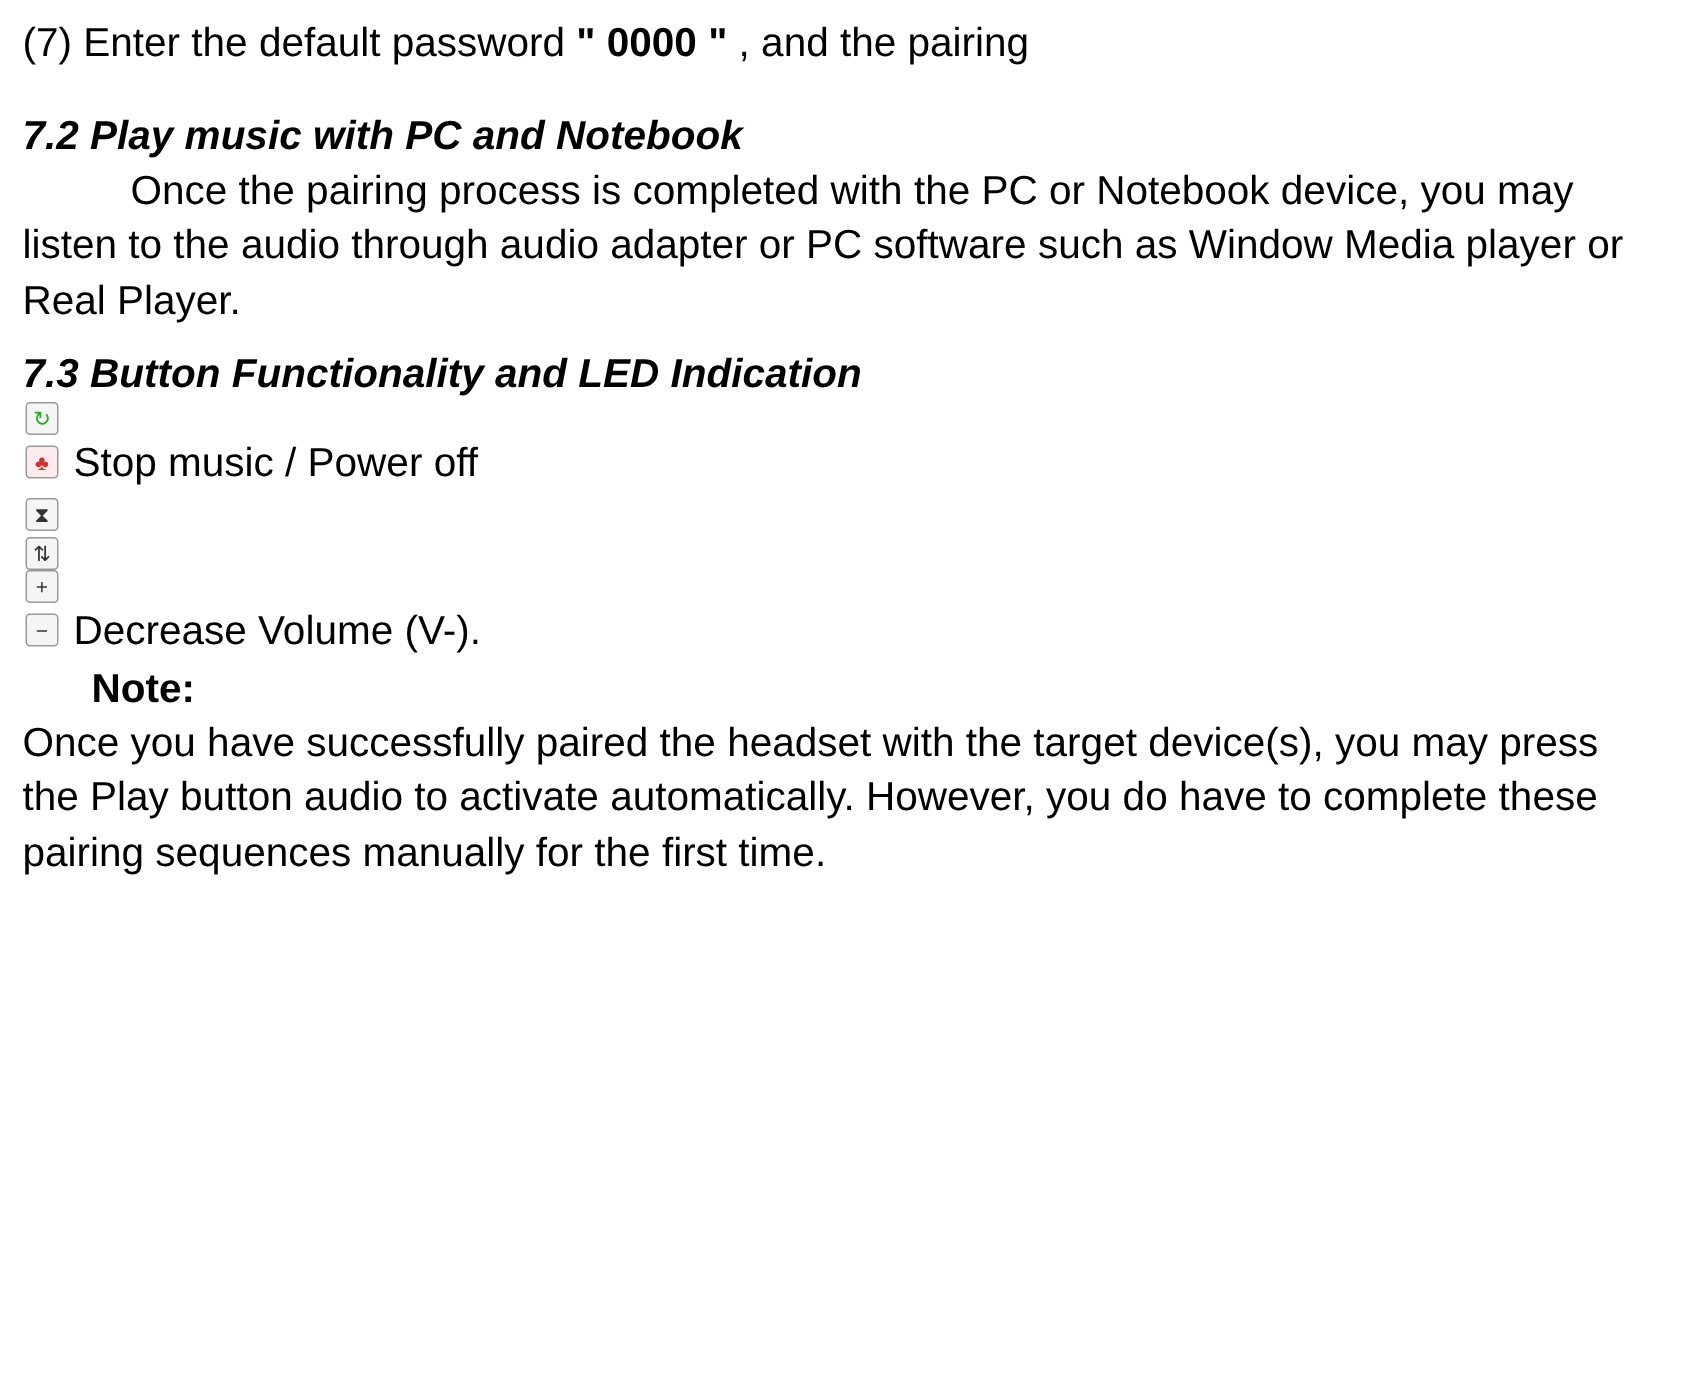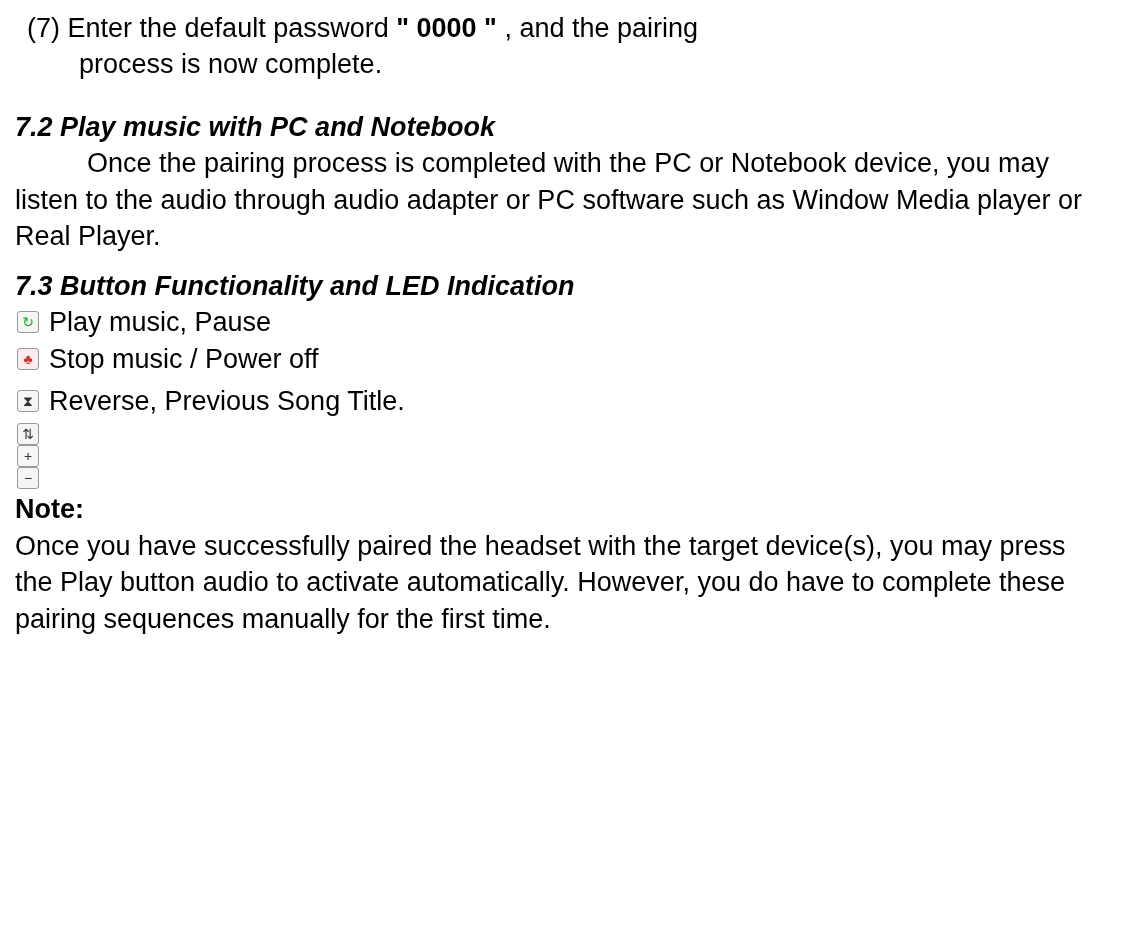--- a/index.html
+++ b/index.html
@@ -17,7 +17,6 @@
     }
     .step {
       display: block;
-      margin-left: 12px;
     }
     .step-num {
       display: inline;

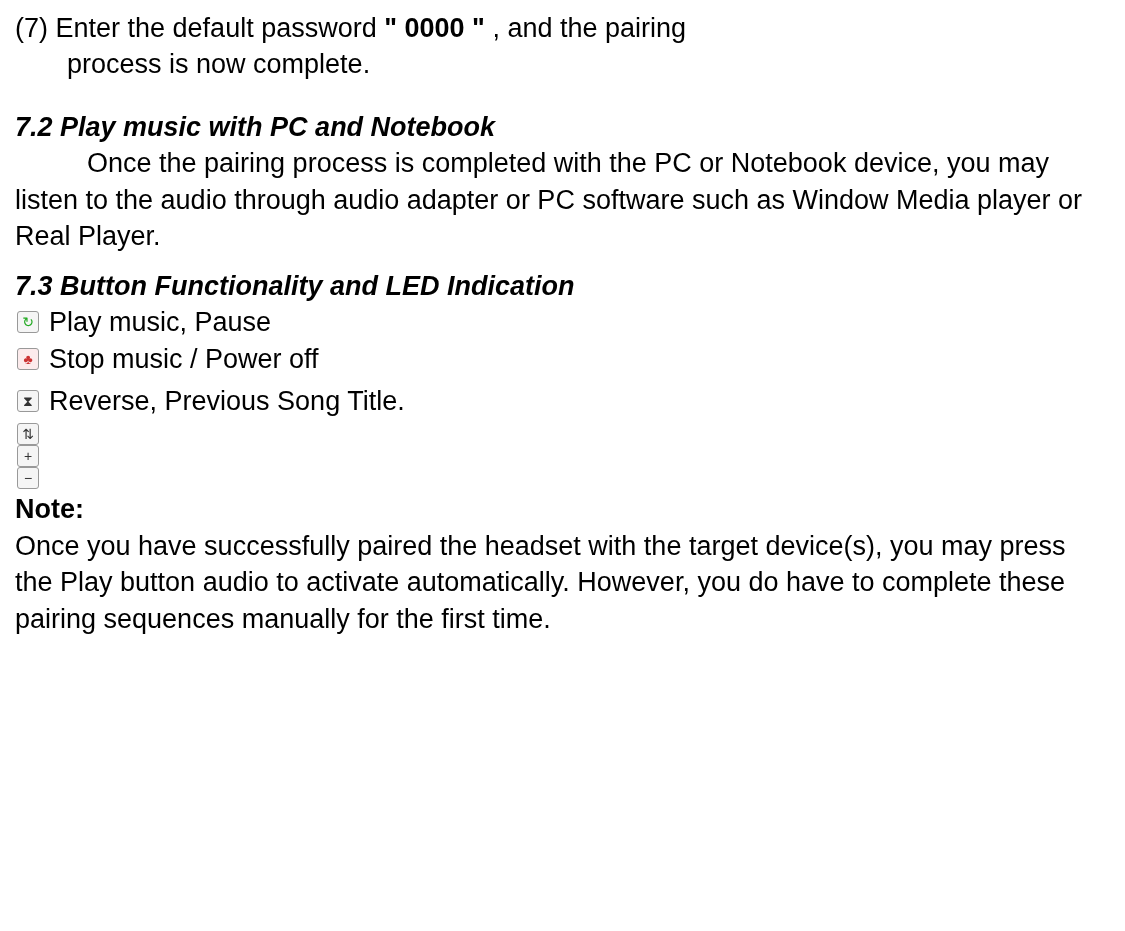--- a/index.html
+++ b/index.html
@@ -77,7 +77,6 @@
   <span class="step-body"> Enter the default password </span>
   <span class="bold">" 0000 "</span>
   <span>, and the pairing</span>
-  <span class="step-indent">process is now complete.</span>
 </div>
 
 <div class="section-space"></div>

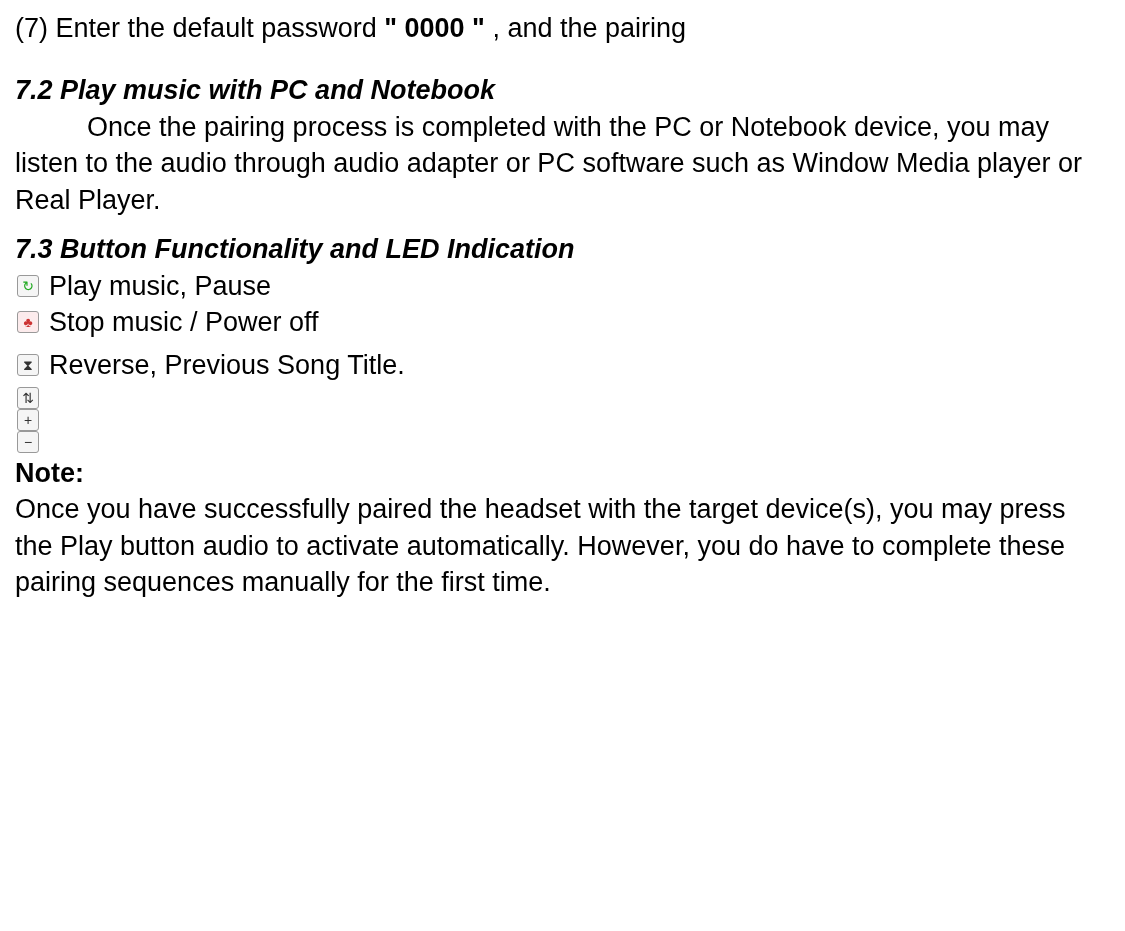--- a/index.html
+++ b/index.html
@@ -90,7 +90,6 @@
 
 <div class="icon-row">
   <span class="icon-box icon-play">↻</span>
-  <span>Play music, Pause</span>
 </div>
 <div class="icon-row">
   <span class="icon-box icon-stop">♣</span>

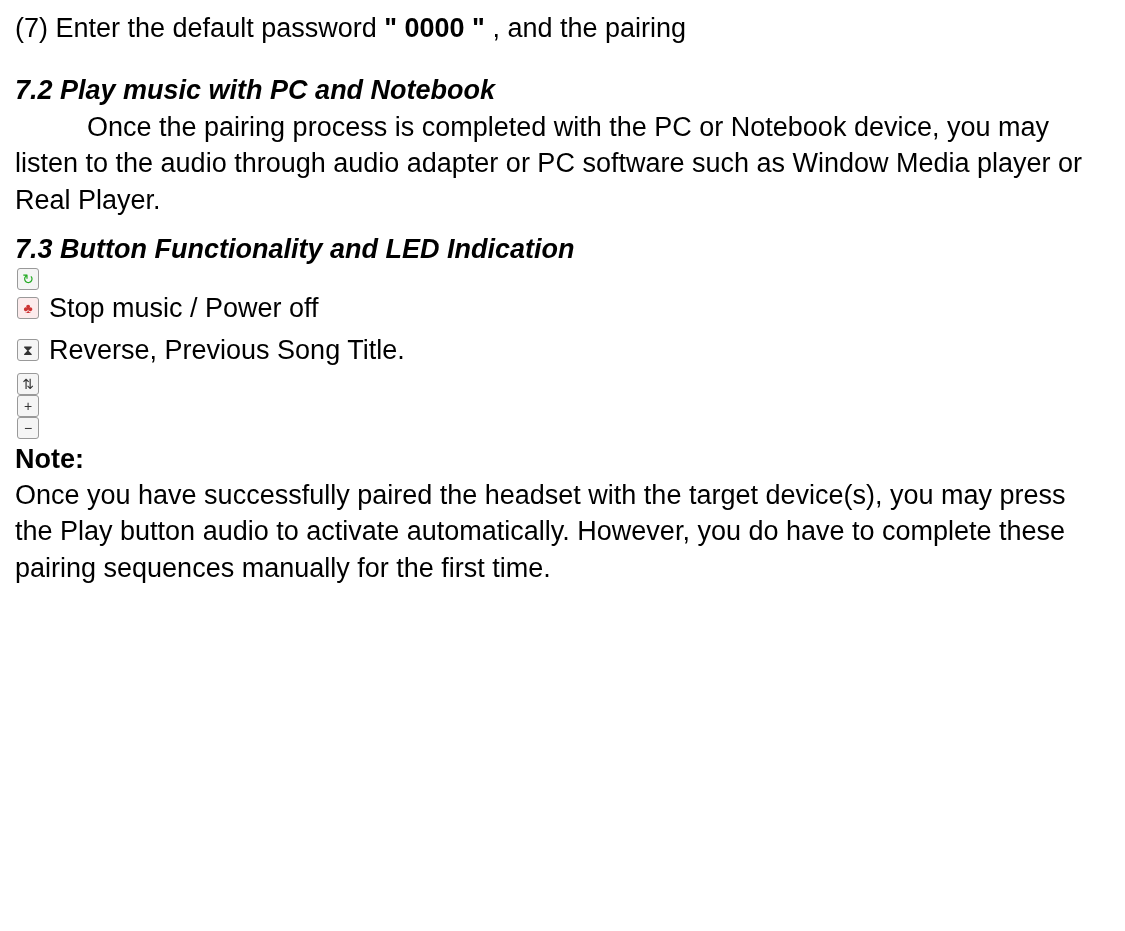--- a/index.html
+++ b/index.html
@@ -97,7 +97,6 @@
 </div>
 <div class="icon-row" style="margin-top:6px">
   <span class="icon-box icon-prev">⧗</span>
-  <span>Reverse, Previous Song Title.</span>
 </div>
 <div class="icon-row" style="margin-top:4px">
   <span class="icon-box icon-next">⇅</span>

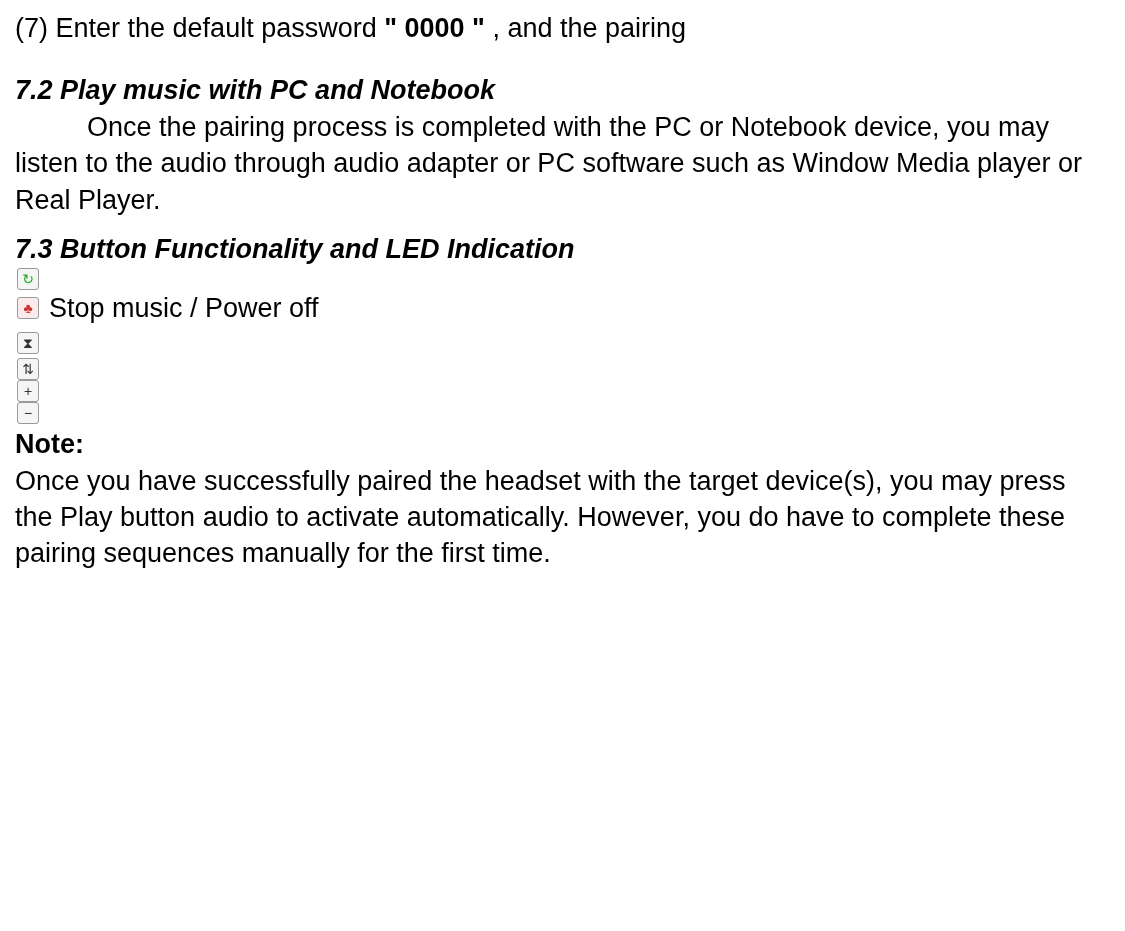--- a/index.html
+++ b/index.html
@@ -106,6 +106,7 @@
 </div>
 <div class="icon-row">
   <span class="icon-box icon-minus">−</span>
+  <span>Decrease Volume (V-).</span>
 </div>
 
 <div class="note-heading" style="margin-top:2px">Note:</div>

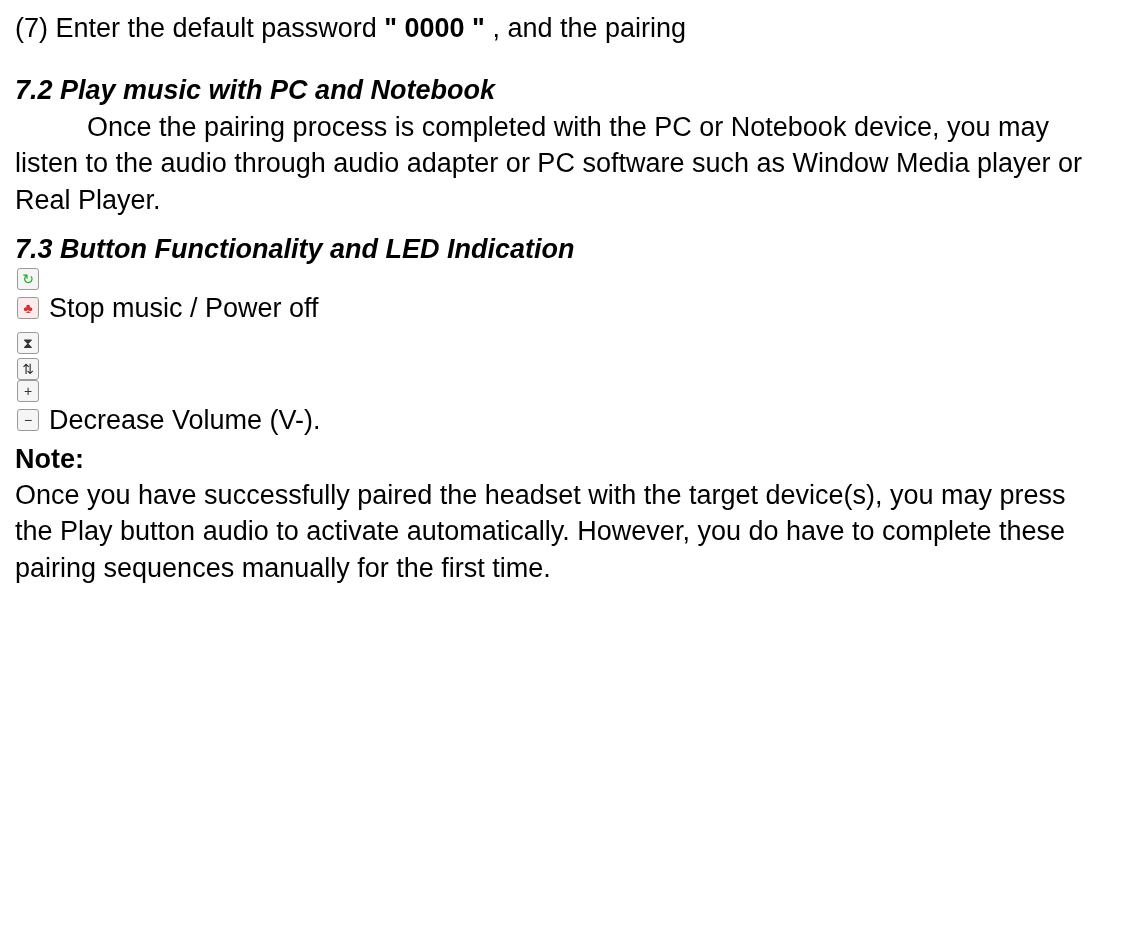--- a/index.html
+++ b/index.html
@@ -64,6 +64,7 @@
     .icon-minus { color: #333; }
     .note-heading {
       font-weight: bold;
+      margin-left: 46px;
     }
     .section-space {
       height: 26px;

